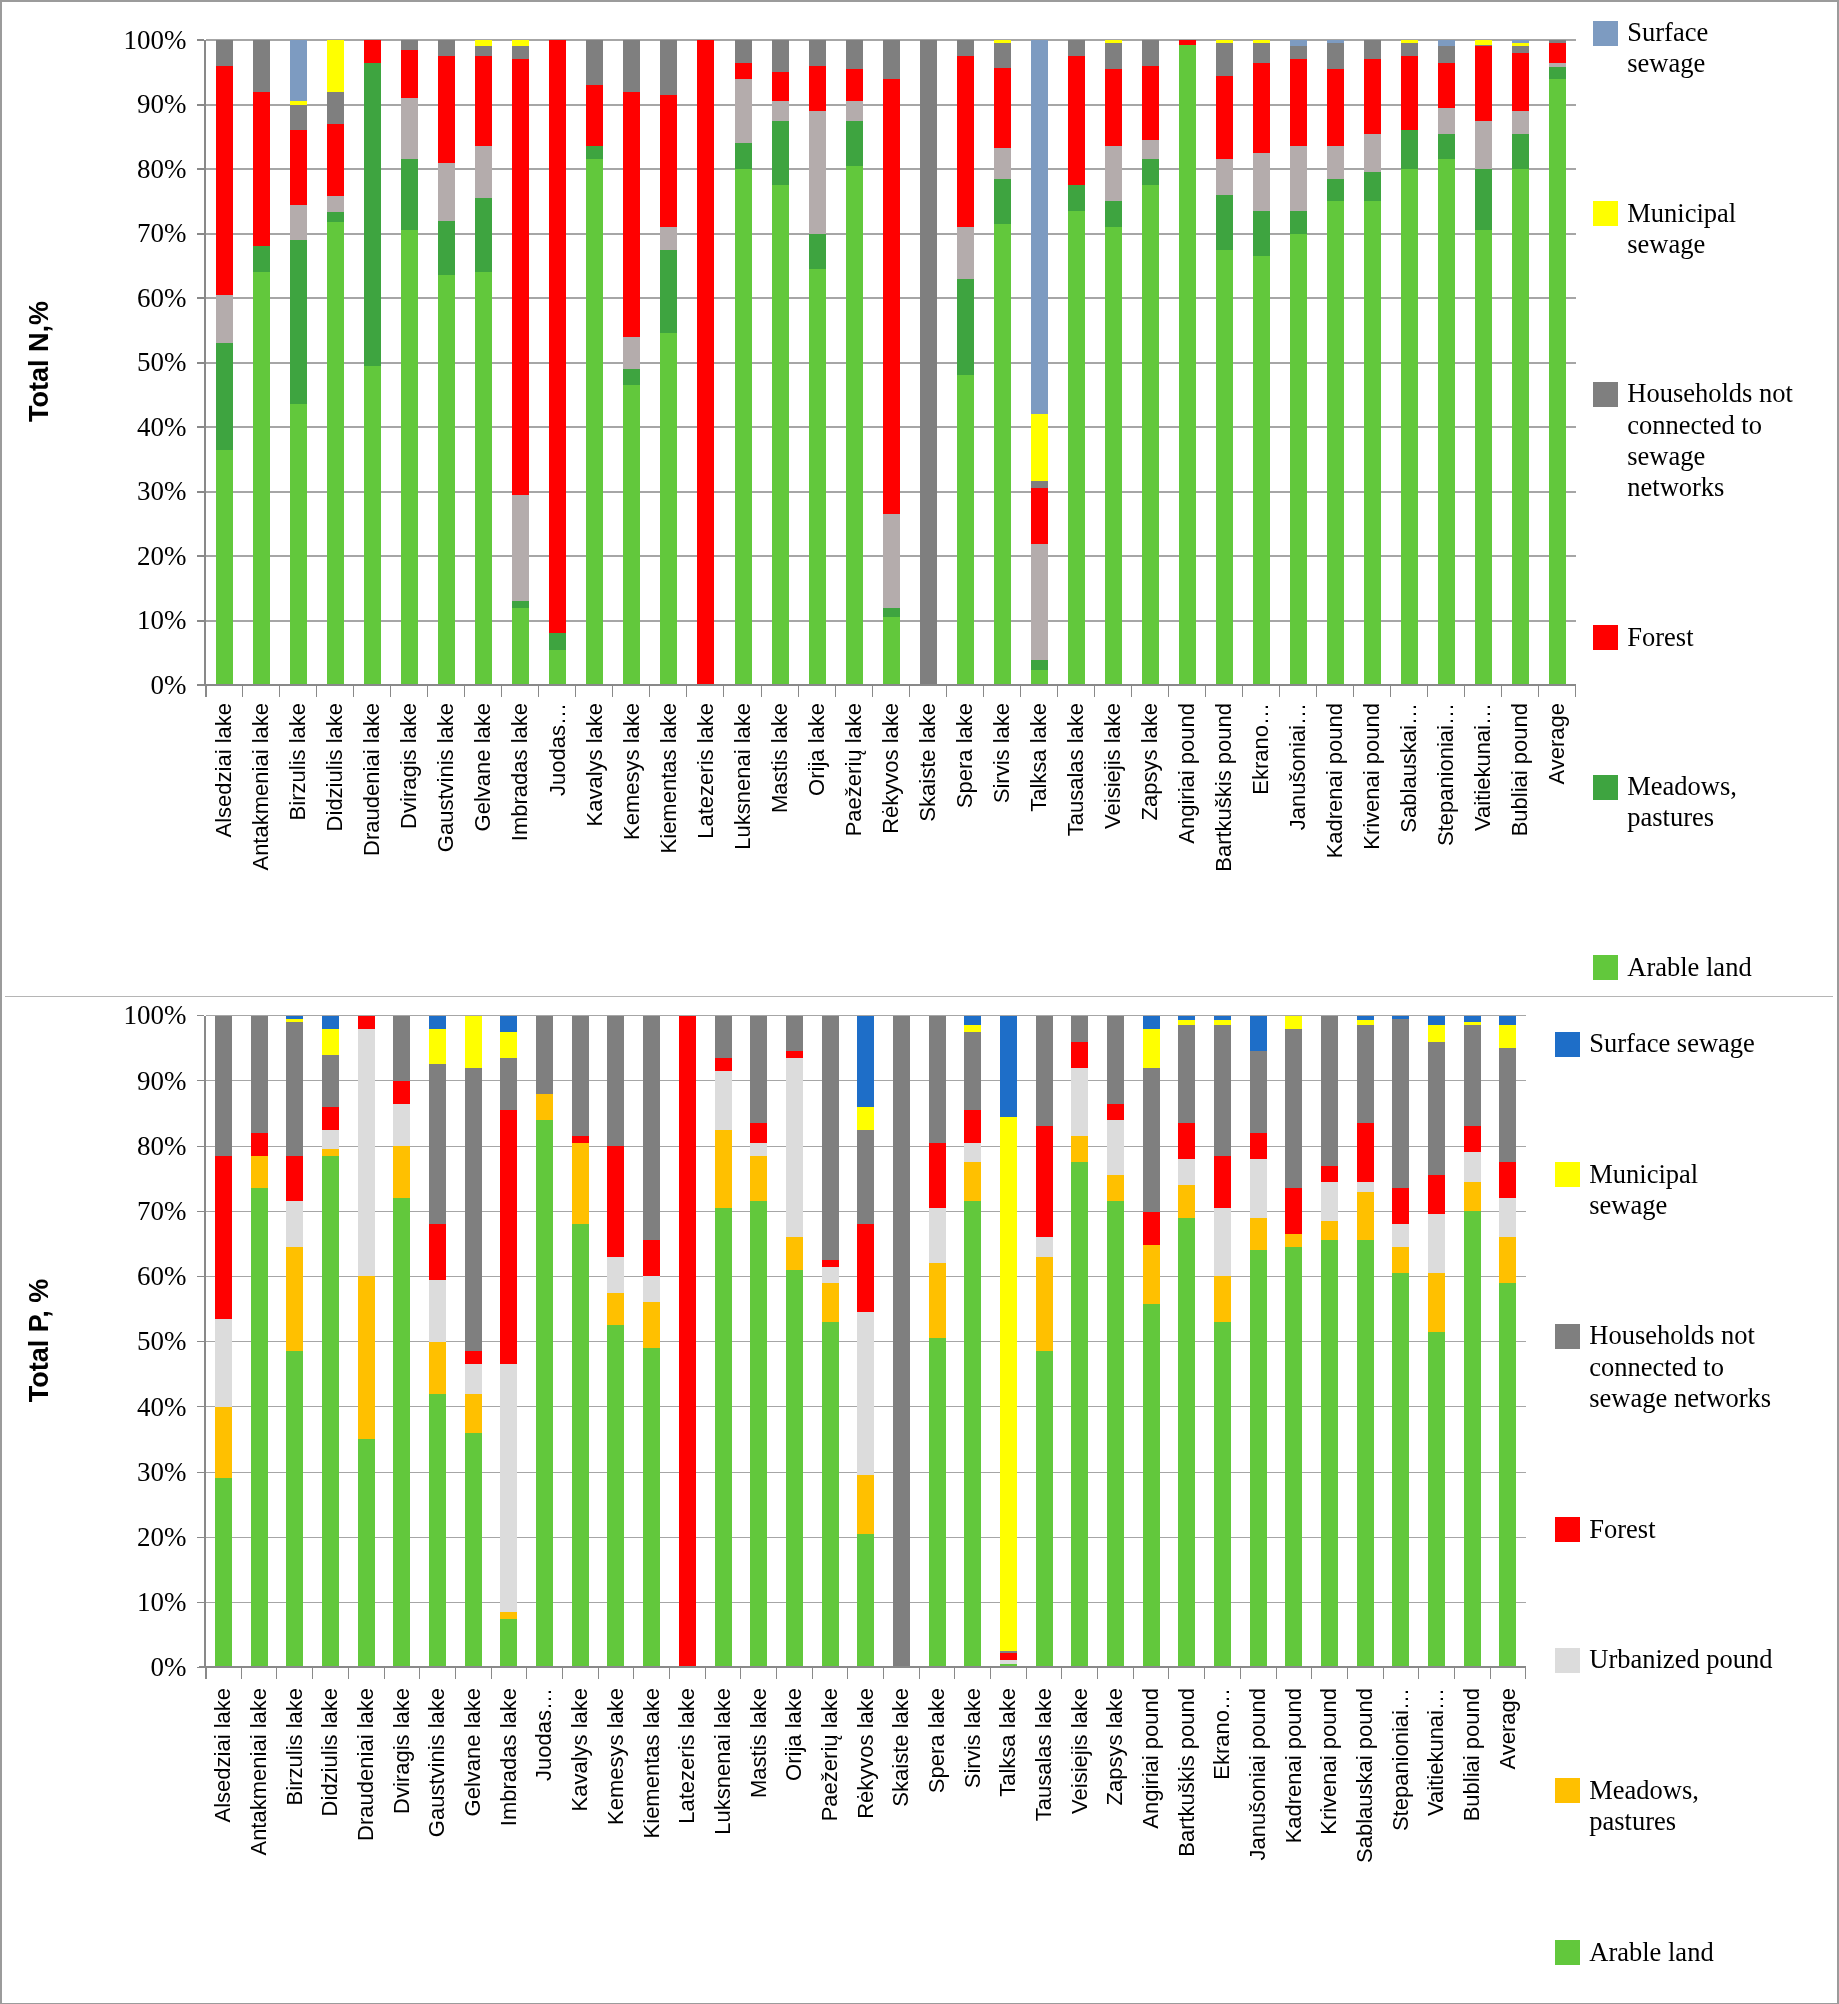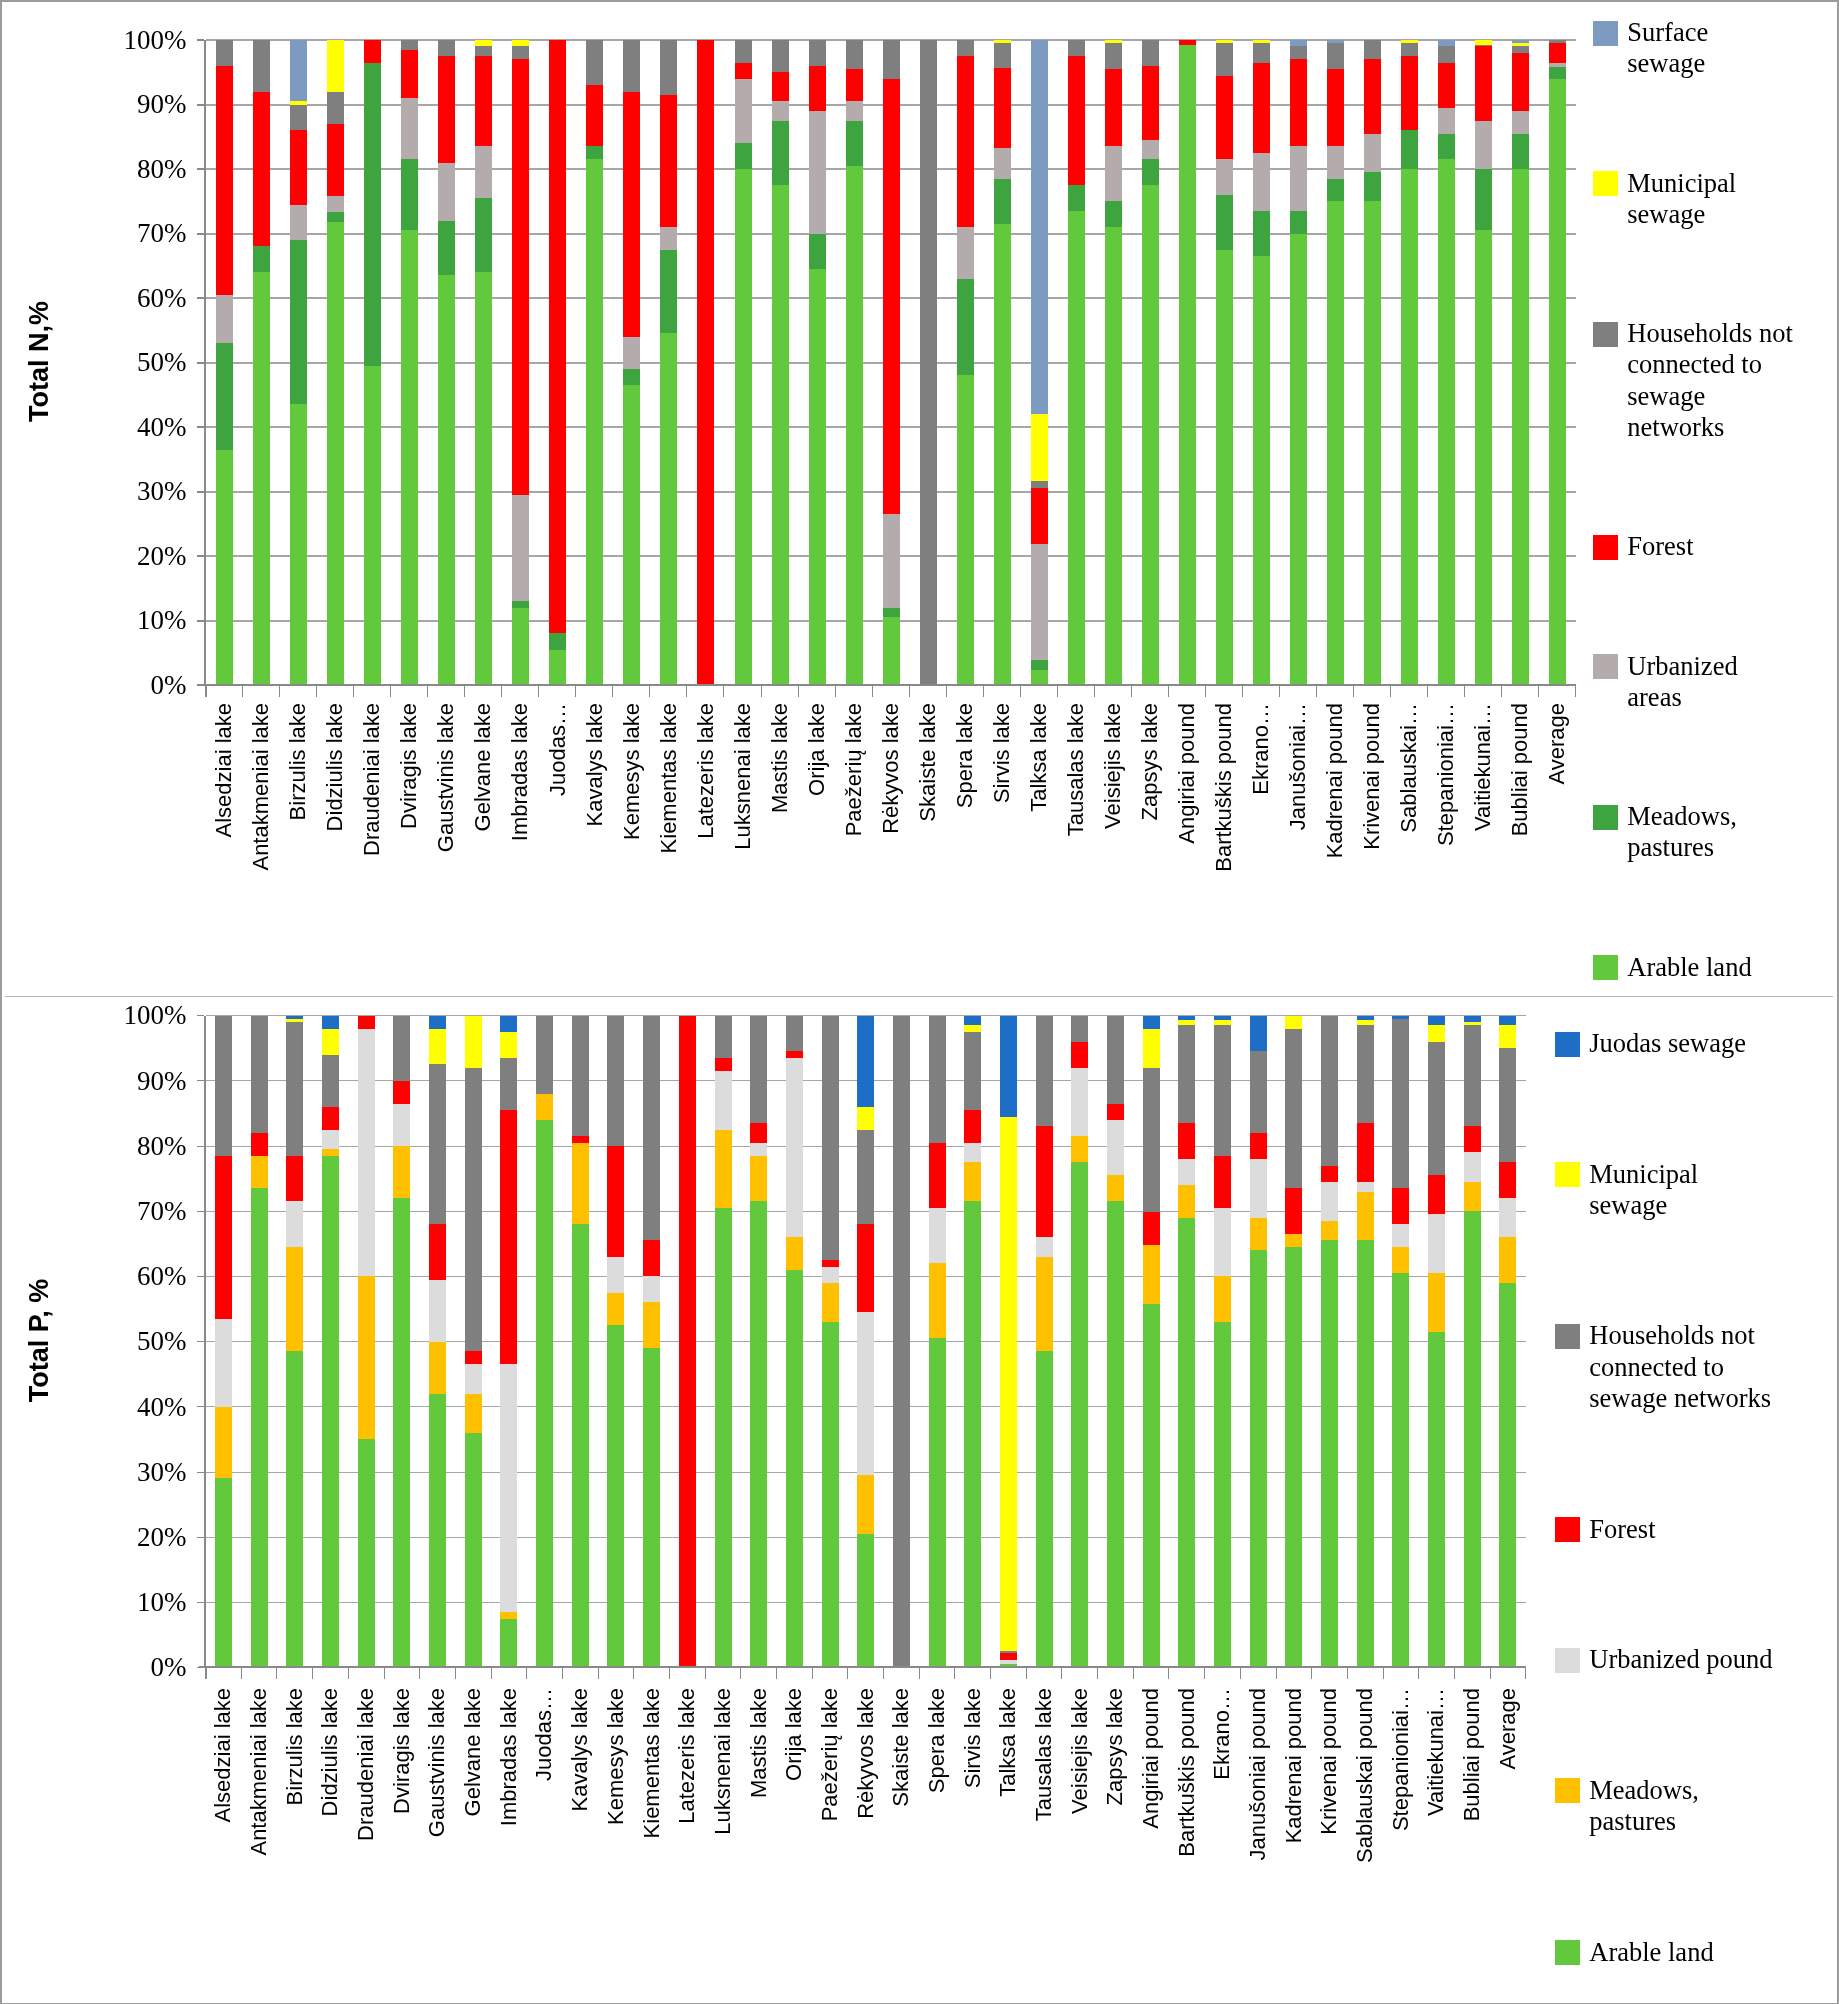--- a/index.html
+++ b/index.html
@@ -366,10 +366,6 @@
         <div class="legitem">
           <div class="legswatch" style="background: rgb(255, 0, 0);"></div>
           <div class="legtext">Forest</div>
-        </div>
-        <div class="legitem">
-          <div class="legswatch" style="background: rgb(180, 172, 172);"></div>
-          <div class="legtext">Urbanized<br>areas</div>
         </div>
         <div class="legitem">
           <div class="legswatch" style="background: rgb(62, 164, 64);"></div>

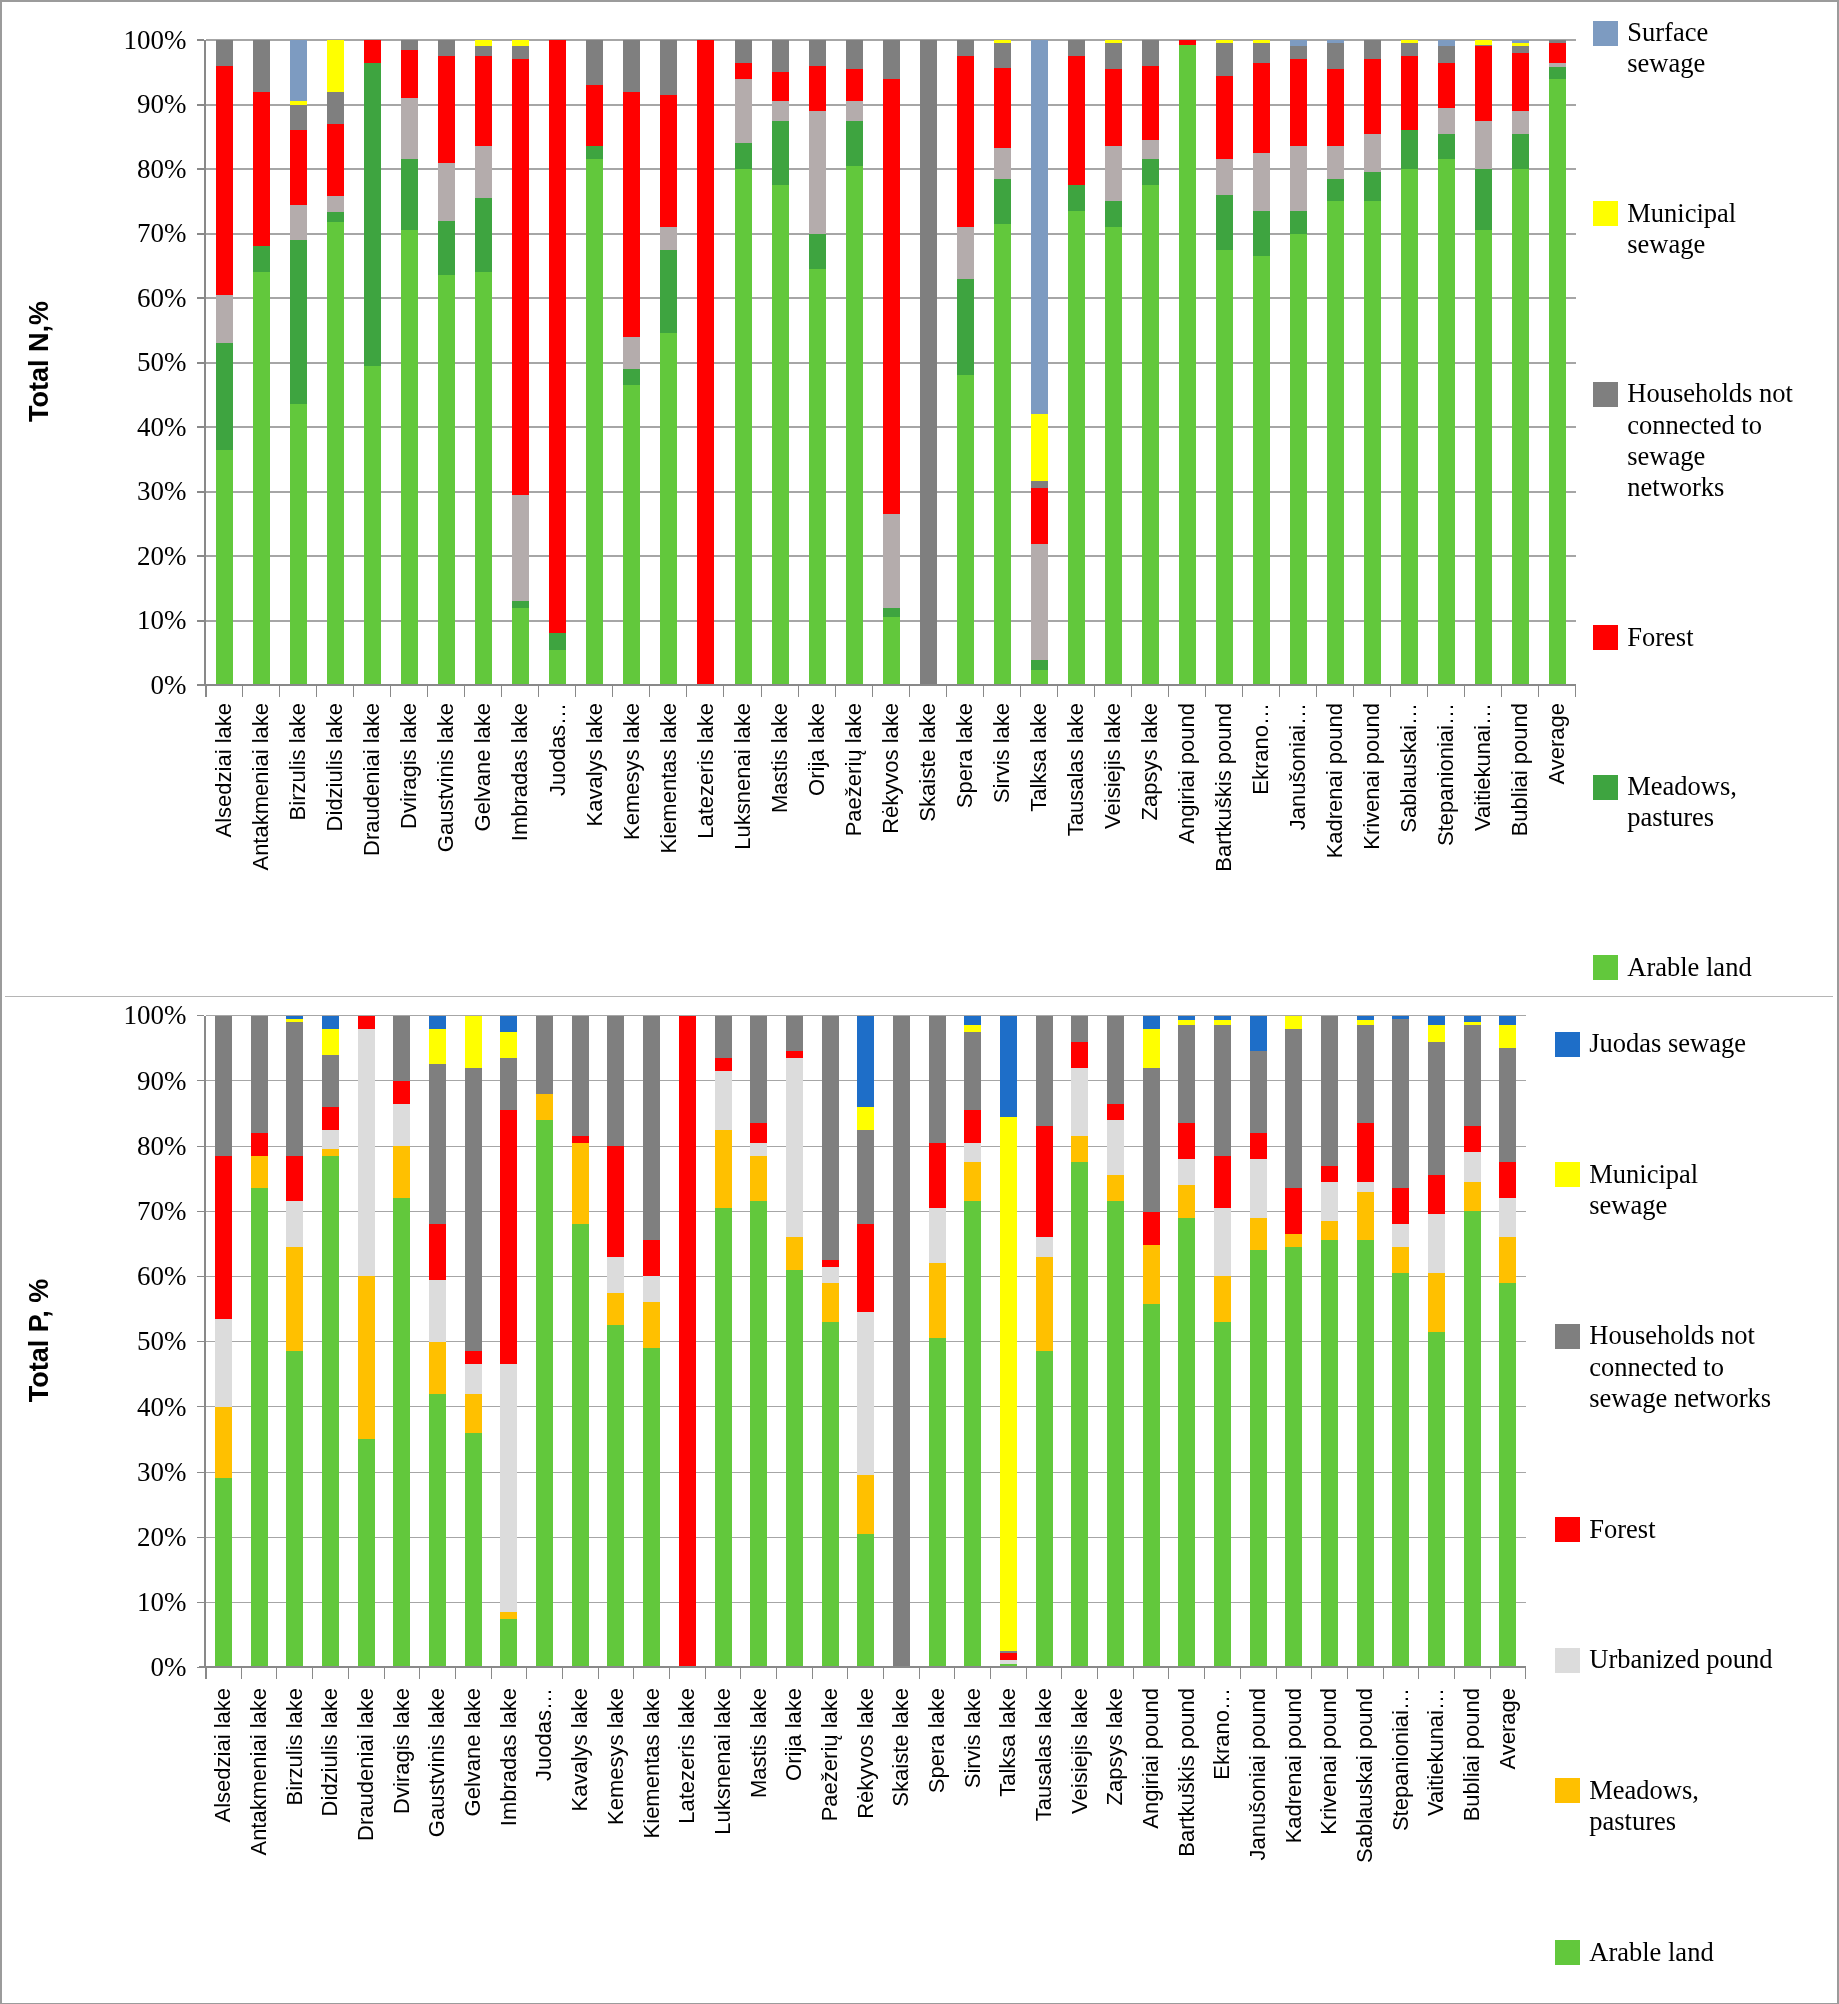--- a/index.html
+++ b/index.html
@@ -769,7 +769,7 @@
     <div class="legend" style="left: 1550px; top: 31px; width: 281px; height: 940px;">
         <div class="legitem">
           <div class="legswatch" style="background: rgb(30, 110, 200);"></div>
-          <div class="legtext">Juodas sewage</div>
+          <div class="legtext">Surface sewage</div>
         </div>
         <div class="legitem">
           <div class="legswatch" style="background: rgb(255, 255, 0);"></div>

